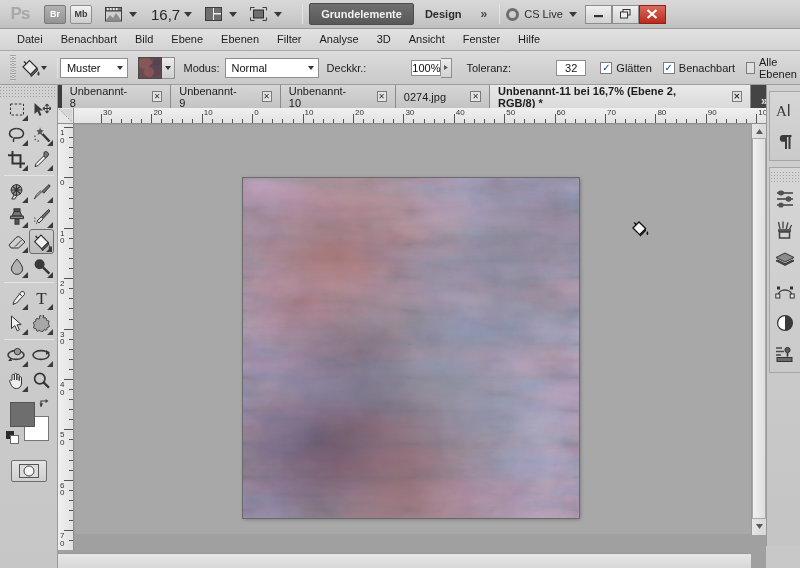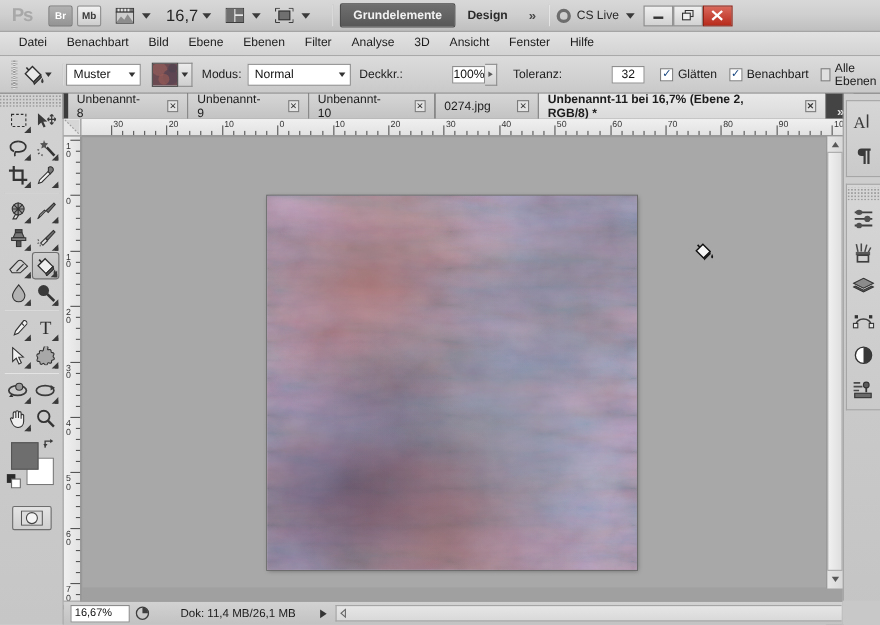--- a/index.html
+++ b/index.html
@@ -893,22 +893,6 @@
     <div class="sb-h"></div>
   </div>
 
-  <div class="status">
-    <div class="st-zoom">16,67%</div>
-    <div class="st-ico">
-      <svg width="13" height="13" viewBox="0 0 13 13">
-        <circle cx="6.5" cy="6.5" r="5.5" fill="none" stroke="#3d3d3d" stroke-width="1.2"></circle>
-        <path d="M6.5 6.5 V1.2 A5.3 5.3 0 0111.6 6.5z" fill="#3d3d3d"></path>
-      </svg>
-    </div>
-    <div class="st-doc">Dok: 11,4 MB/26,1 MB</div>
-    <div class="st-tri"></div>
-    <div class="st-rest">
-      <svg width="7" height="9" viewBox="0 0 7 9">
-        <path d="M5 1 L1 4.5 L5 8z" fill="none" stroke="#666"></path>
-      </svg>
-    </div>
-  </div>
 
   <div class="botright"></div>
 </div>

